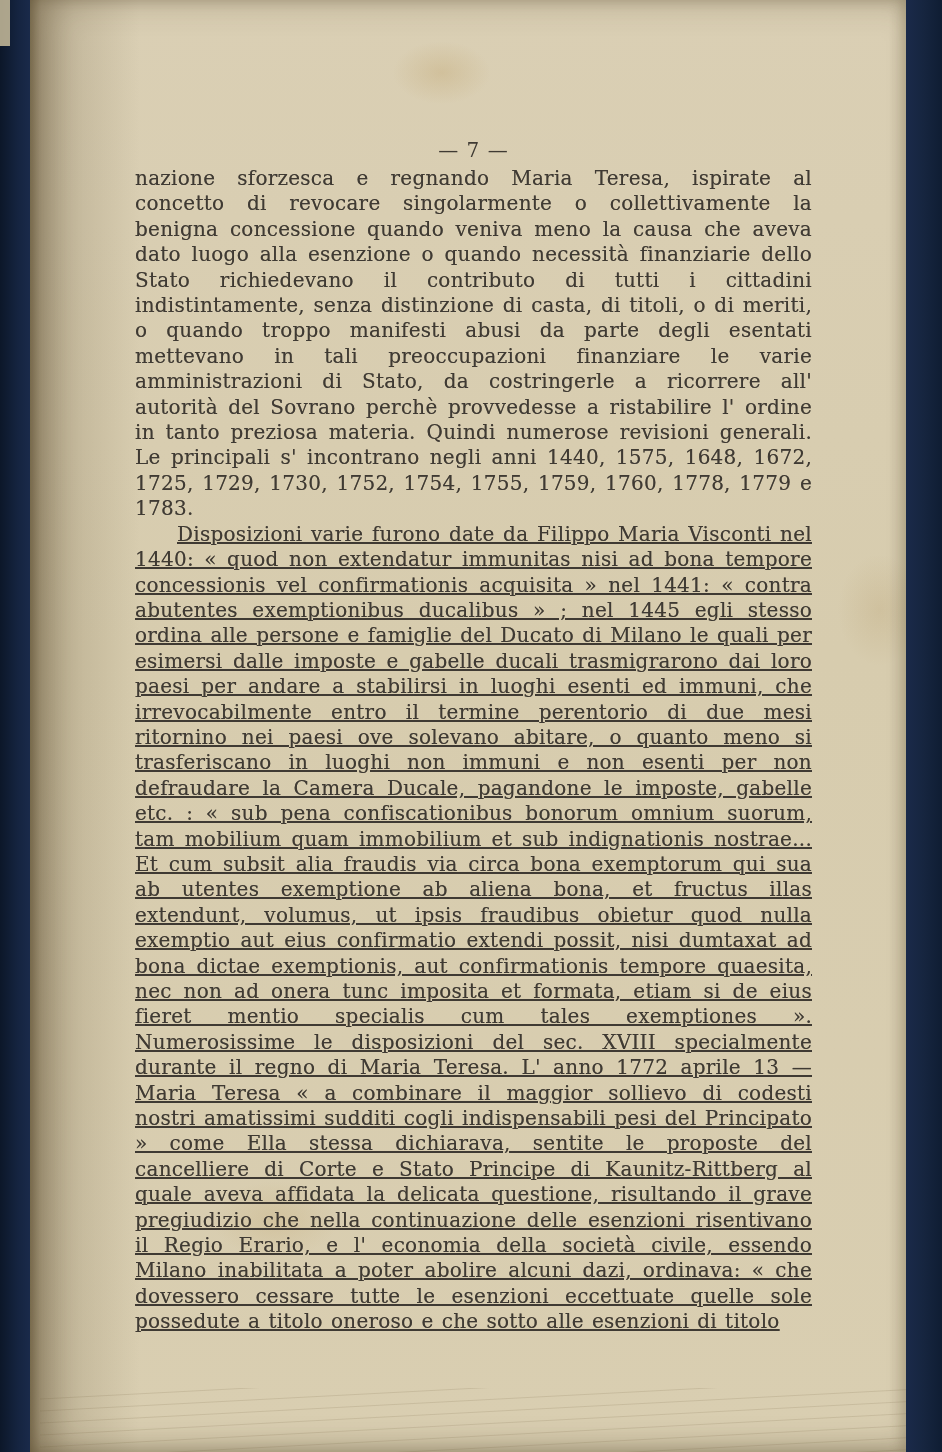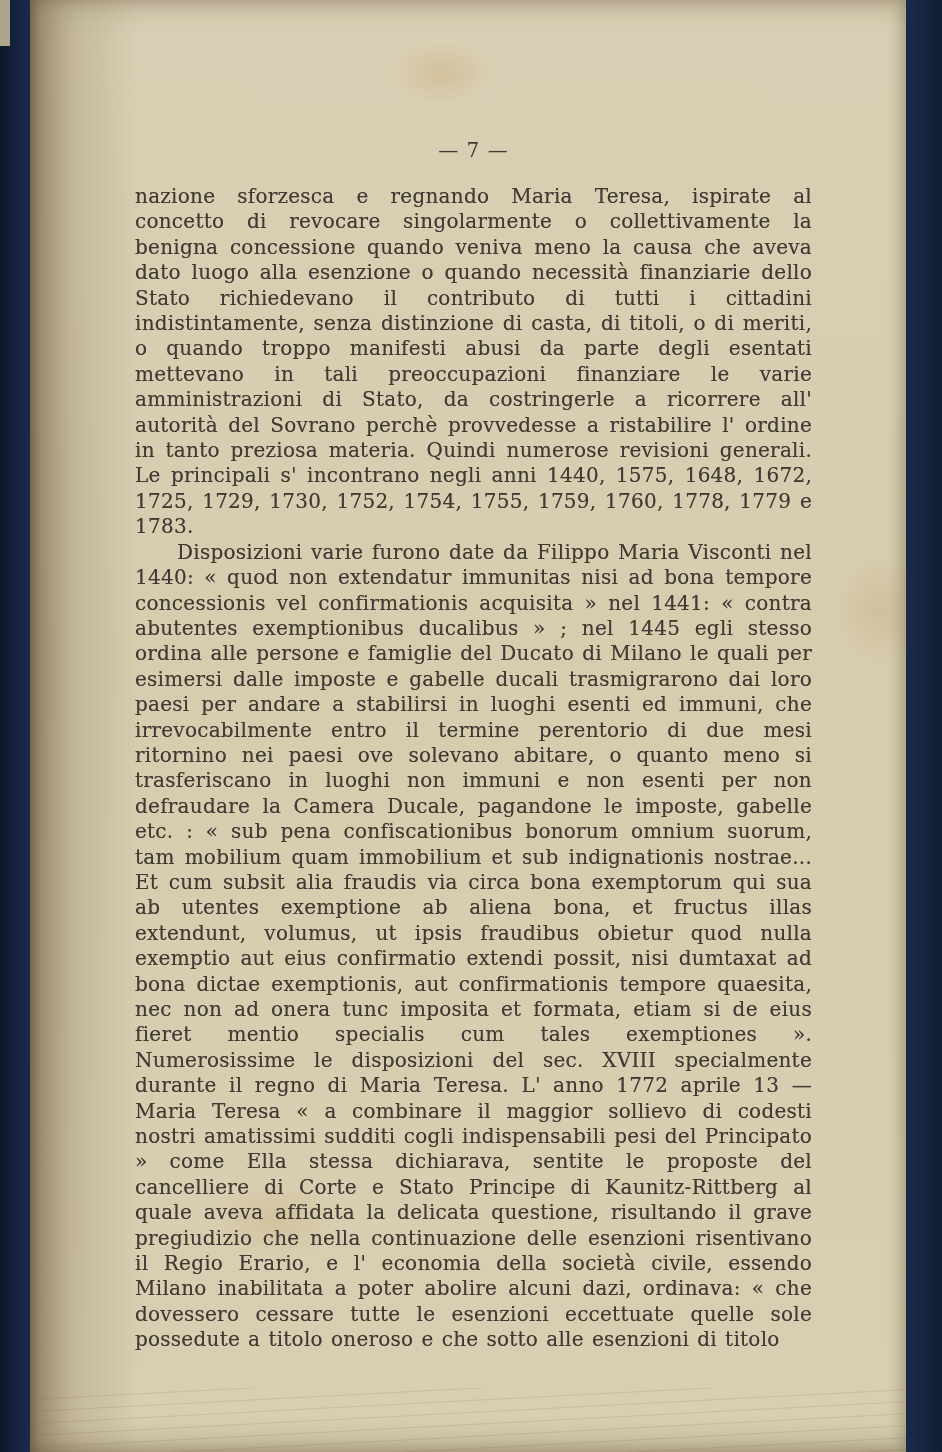--- a/index.html
+++ b/index.html
@@ -85,7 +85,7 @@
   }
   .text-block {
     position: absolute;
-    top: 184px;
+    top: 166px;
     left: 105px;
     width: 677px;
     font-size: 20px;

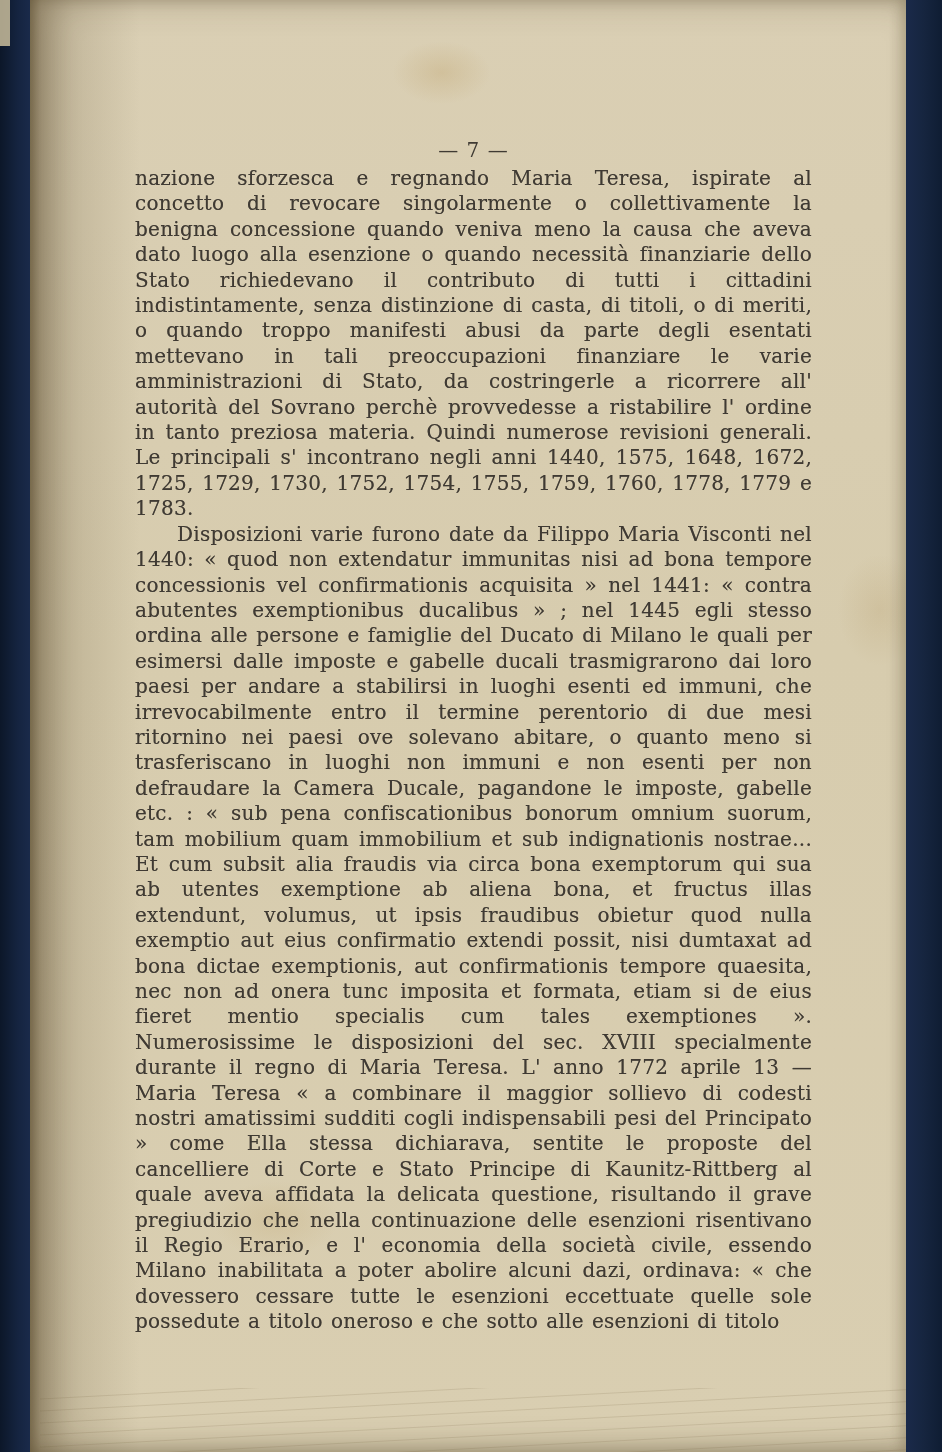--- a/index.html
+++ b/index.html
@@ -97,7 +97,7 @@
     text-shadow: 0 0 0.5px rgba(63,58,51,0.55);
   }
   .para { margin: 0; }
-  .para.indented { text-indent: 42px; }
+  .para.indented { text-indent: 42px; text-decoration: underline; }
 </style>
 </head>
 <body>

